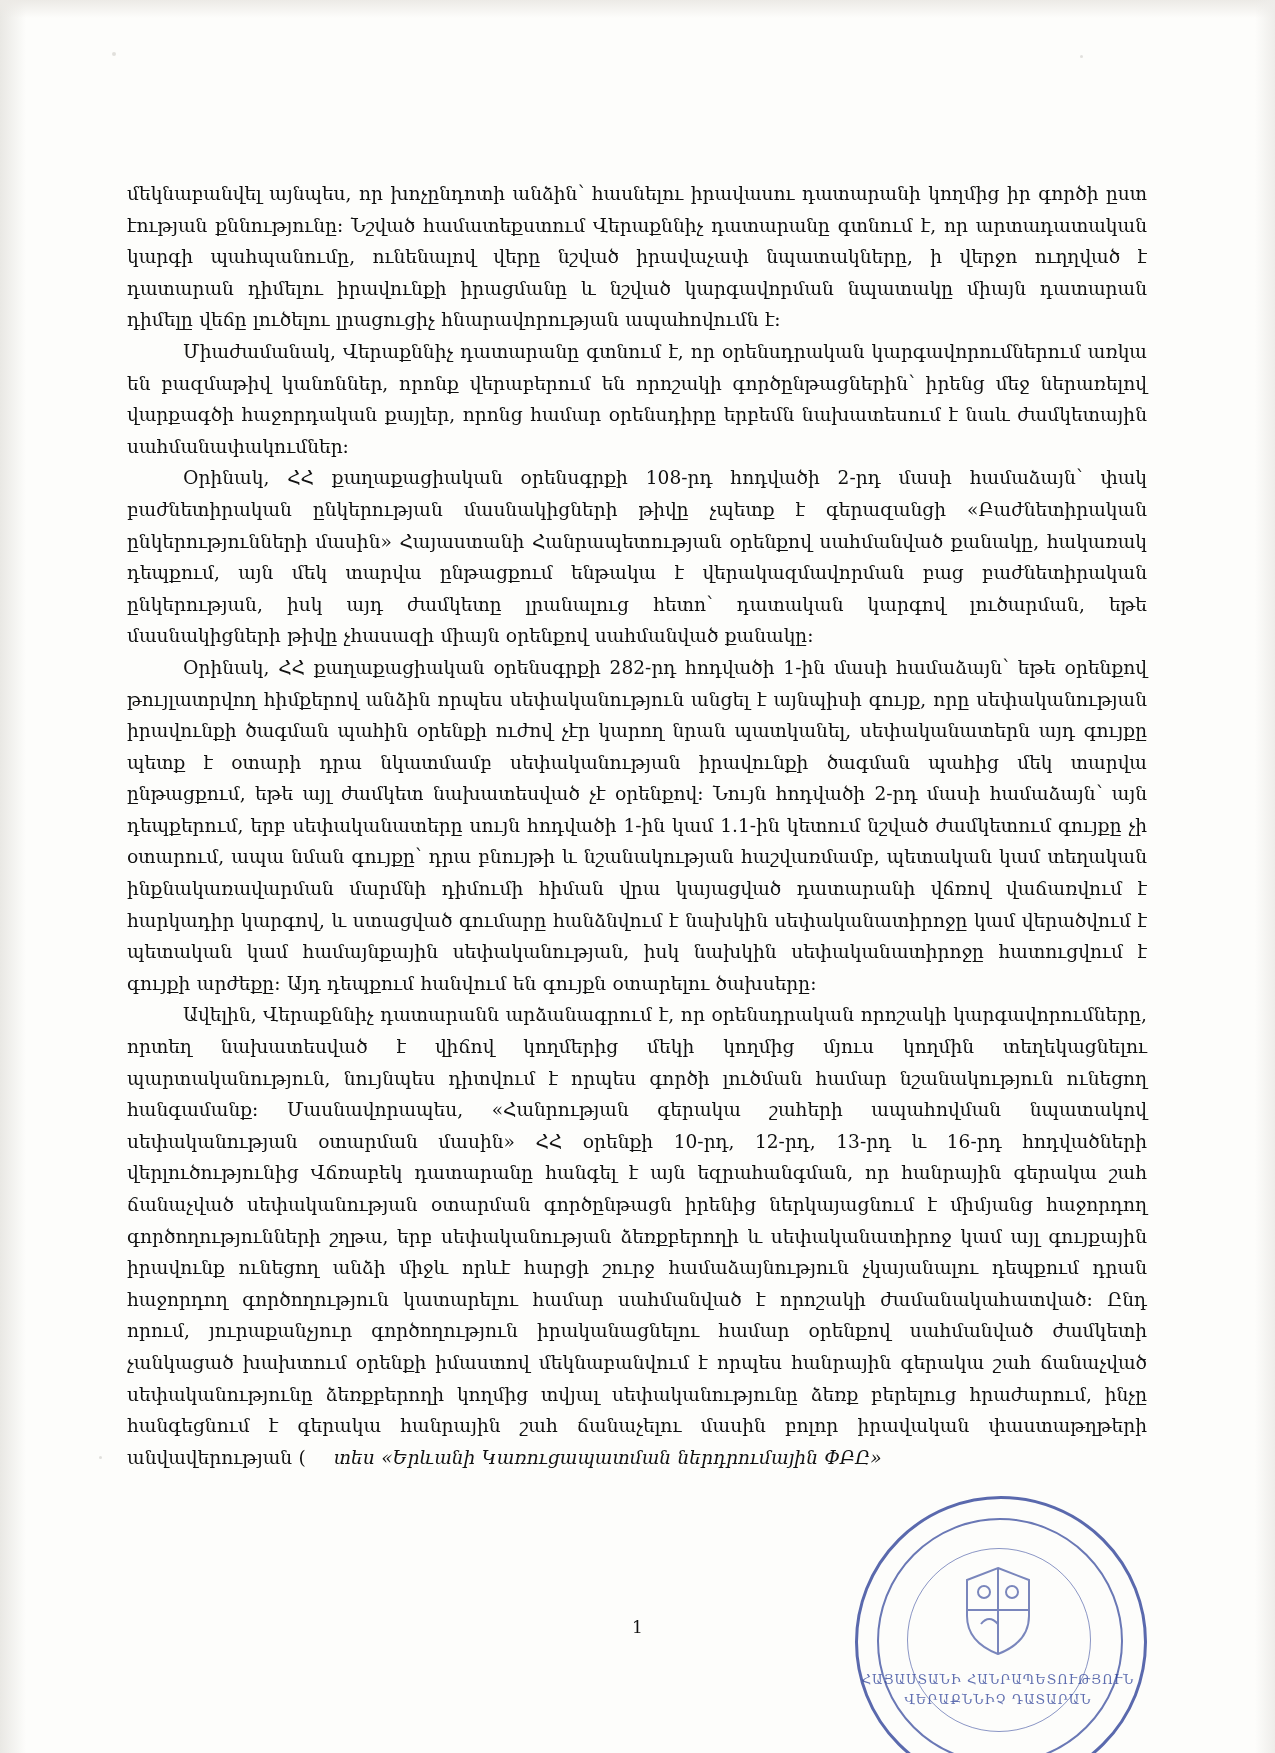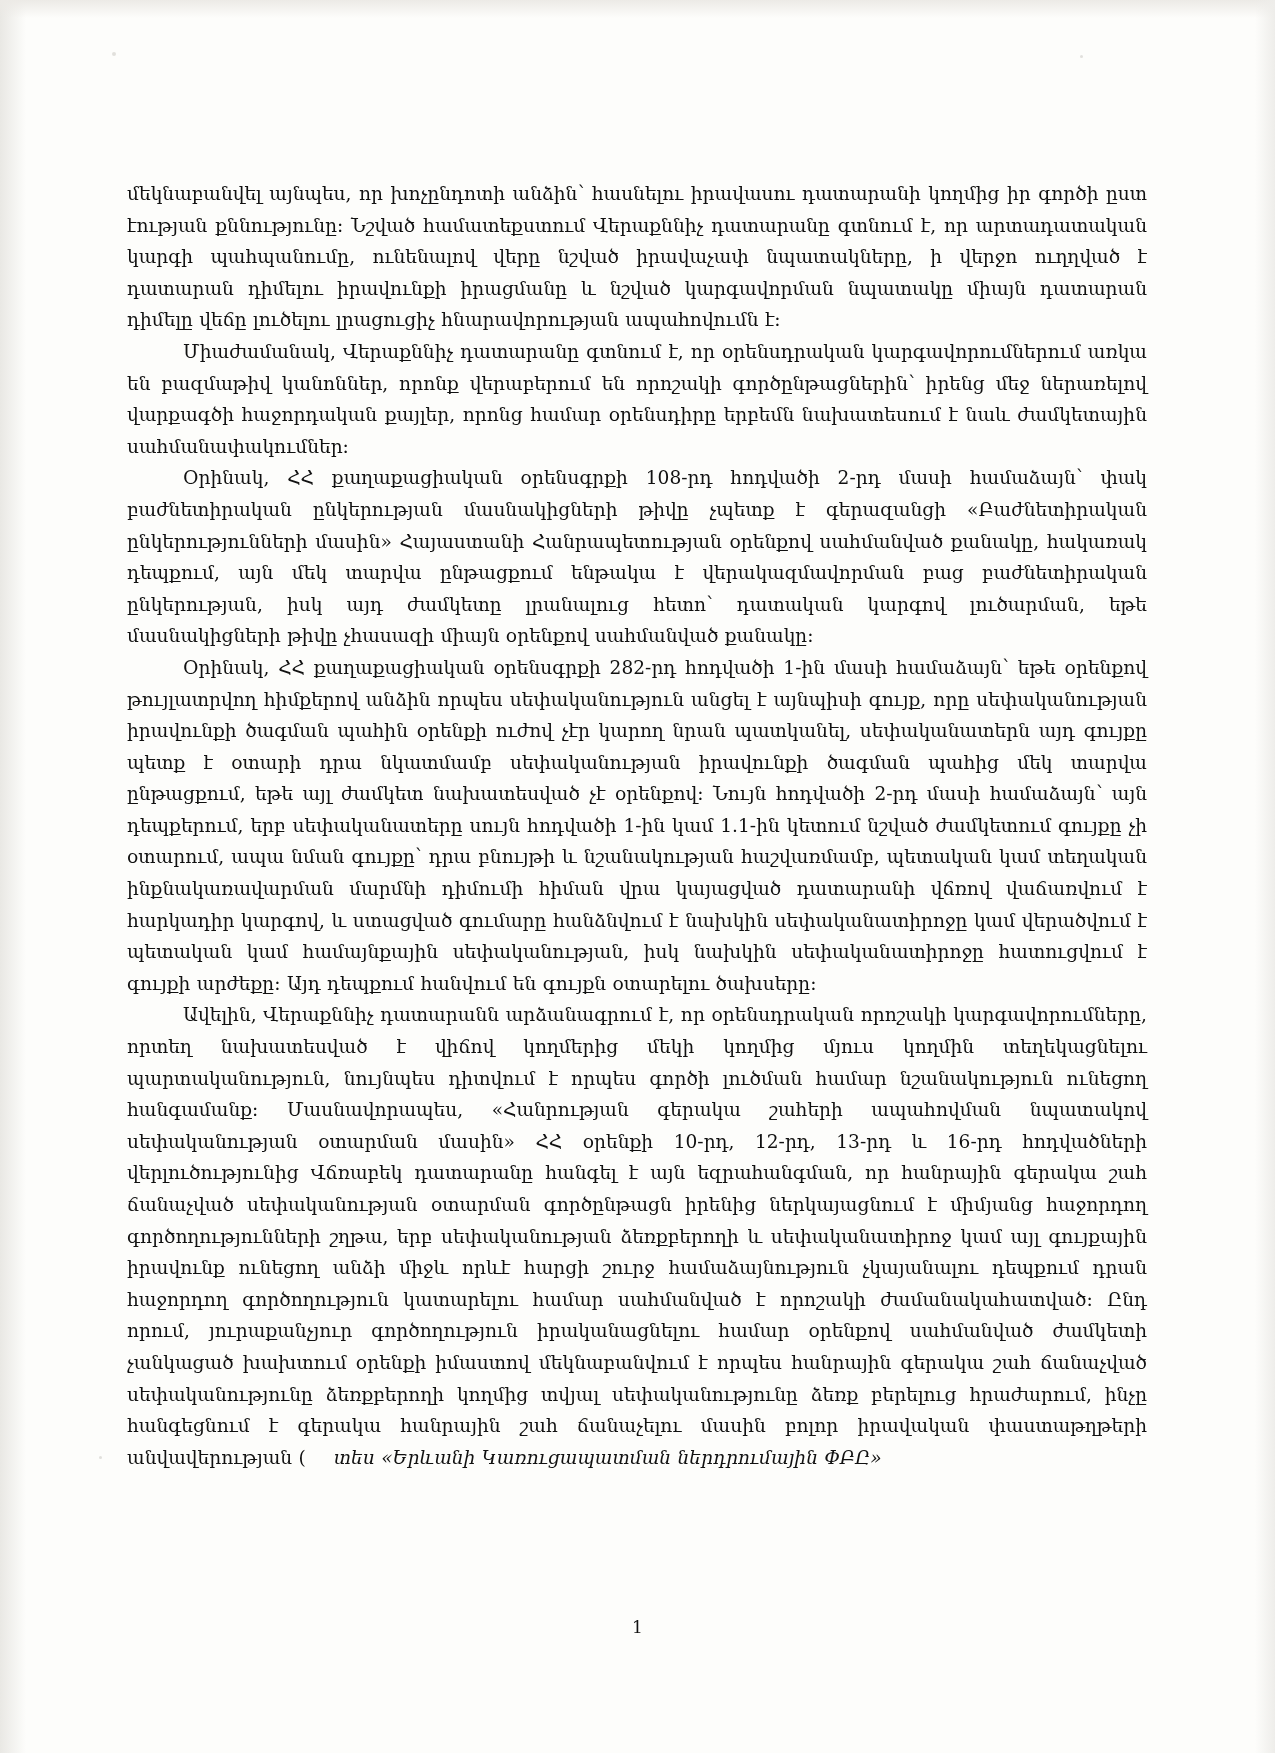--- a/index.html
+++ b/index.html
@@ -166,6 +166,25 @@
 
   <div class="page-number">1</div>
 
+  <div class="stamp">
+    <div class="ring-outer"></div>
+    <div class="ring-inner"></div>
+    <div class="ring-inner2"></div>
+    <div class="emblem">
+      <svg viewBox="0 0 94 96" width="94" height="96" aria-hidden="true">
+        <g fill="none" stroke="#2b3f97" stroke-width="2">
+          <path d="M47 6 L78 18 L78 54 Q78 80 47 92 Q16 80 16 54 L16 18 Z"></path>
+          <line x1="47" y1="6" x2="47" y2="92"></line>
+          <line x1="16" y1="48" x2="78" y2="48"></line>
+          <path d="M30 62 q8 -10 17 0"></path>
+          <circle cx="33" cy="30" r="6"></circle>
+          <circle cx="61" cy="30" r="6"></circle>
+        </g>
+      </svg>
+    </div>
+    <div class="stamp-text-top">ՀԱՅԱՍՏԱՆԻ ՀԱՆՐԱՊԵՏՈՒԹՅՈՒՆ</div>
+    <div class="stamp-text-bottom">ՎԵՐԱՔՆՆԻՉ ԴԱՏԱՐԱՆ</div>
+  </div>
 </div>
 
 </body></html>

